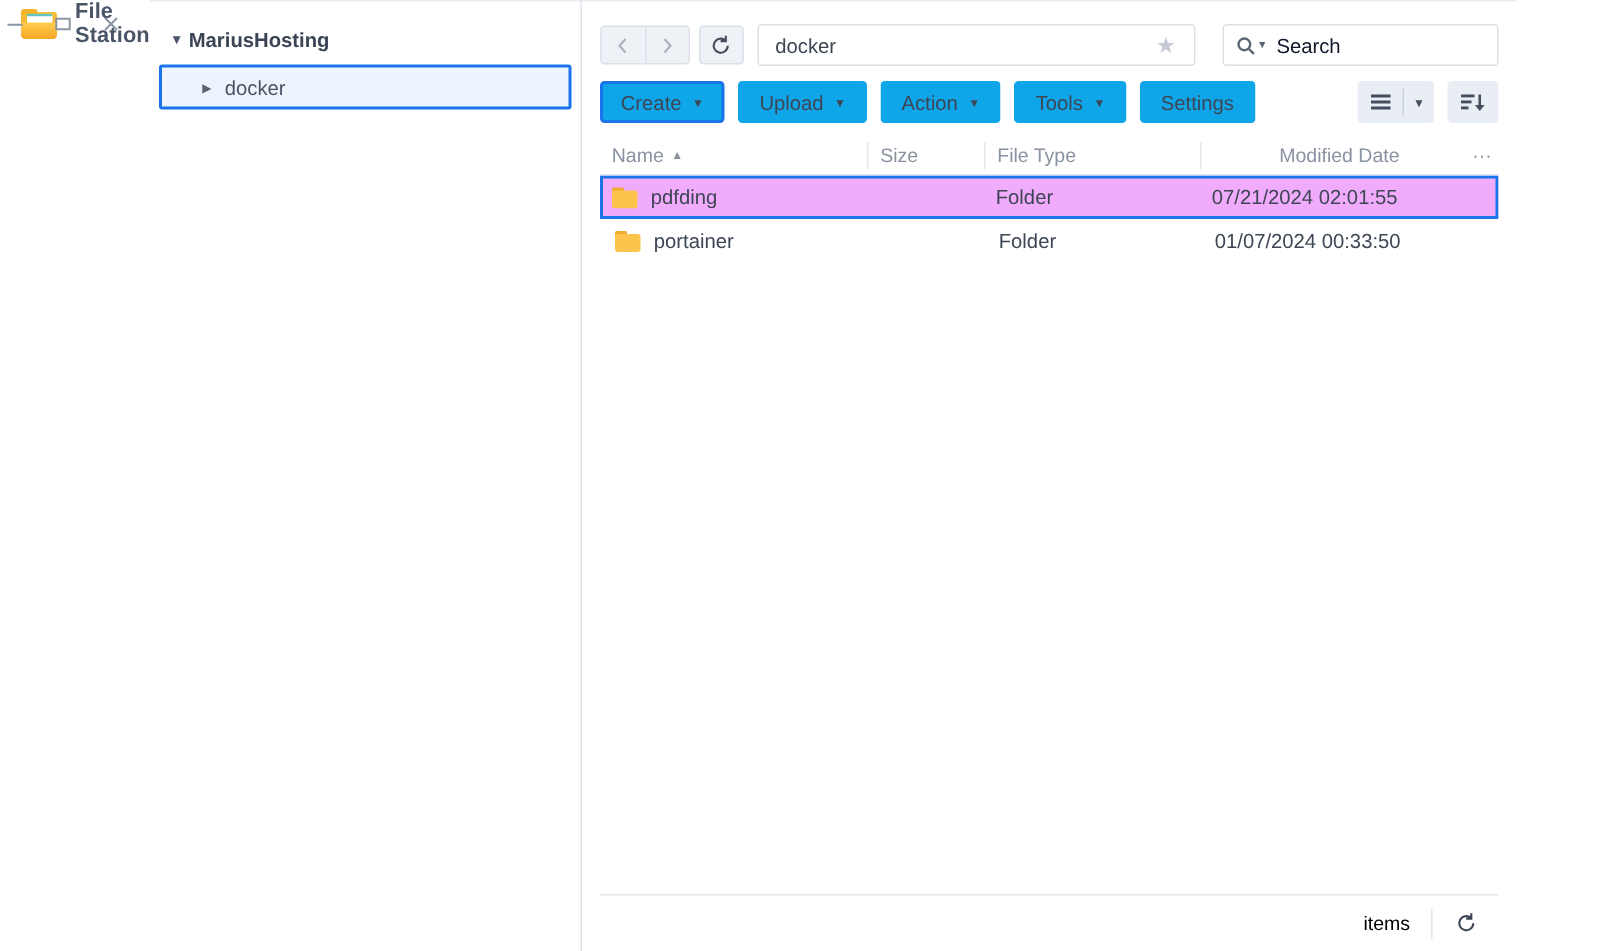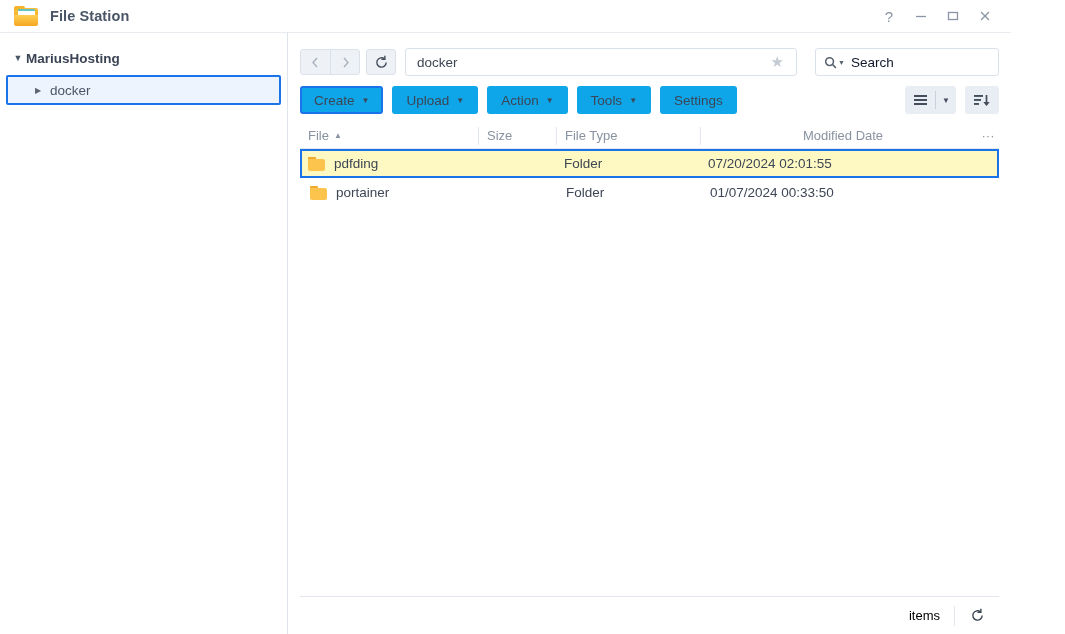--- a/index.html
+++ b/index.html
@@ -14,7 +14,7 @@
     position: relative;
     width: 1011px; height: 634px;
     background: #ffffff;
-    display: flex; flex-direction: column;
+    display: flex; flex-direction: row;
   }
 
   

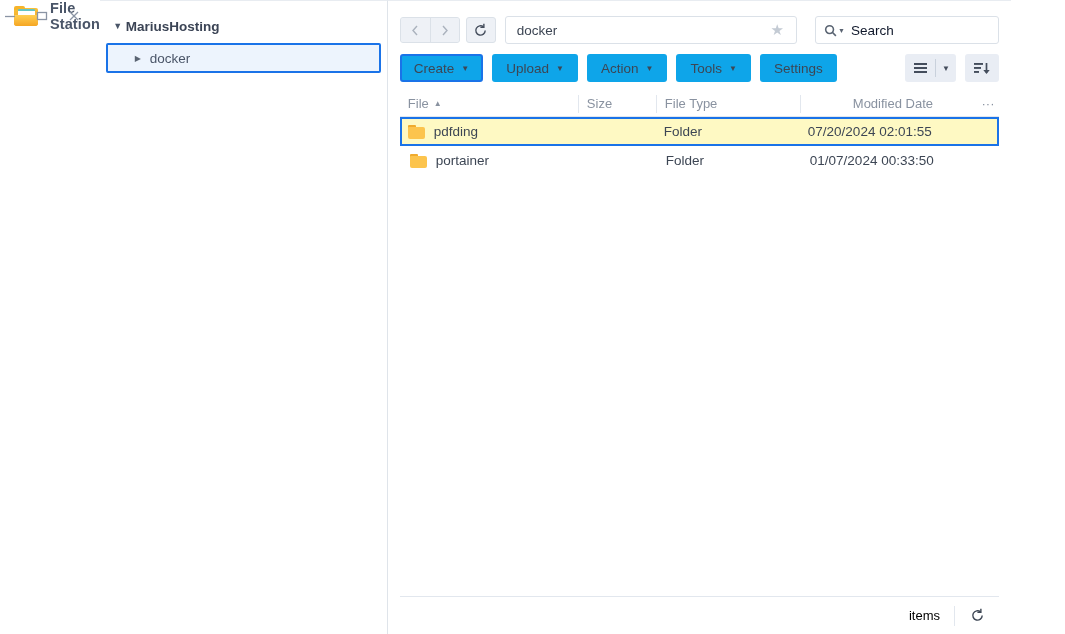--- a/index.html
+++ b/index.html
@@ -380,7 +380,7 @@
       <div class="table-wrap">
         <div class="thead">
           <div class="th th-name">
-            <span>File</span>
+            <span>Name</span>
             <span class="sort-asc">▲</span>
           </div>
           <div class="th th-size">

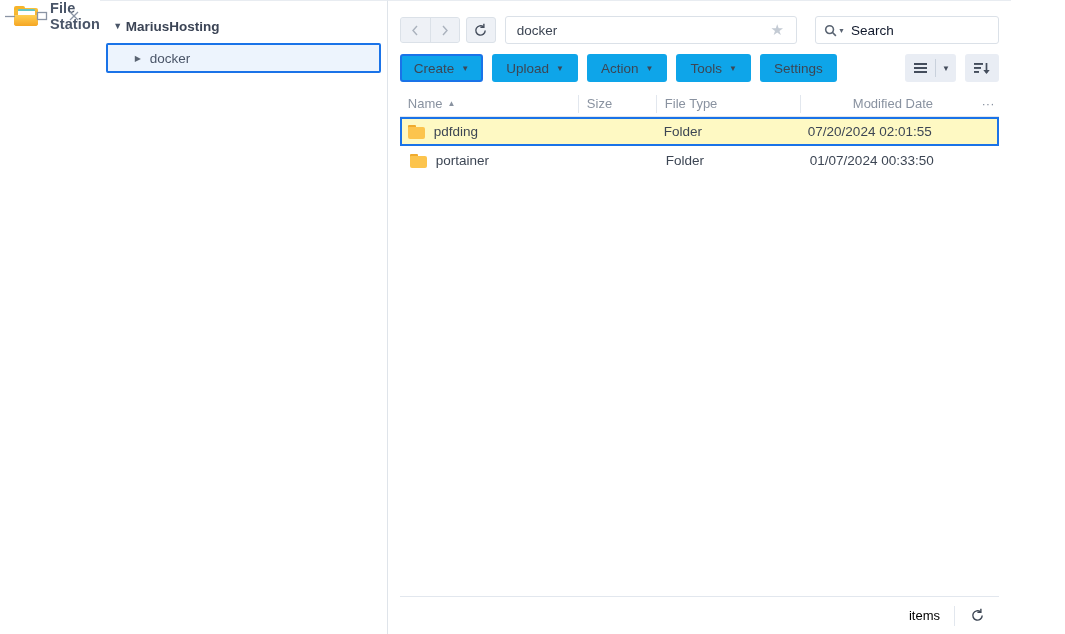--- a/index.html
+++ b/index.html
@@ -213,7 +213,7 @@
     border: 2px solid transparent;
   }
   .row.selected {
-    border: 2px solid #1a73e8; background: #fef9c3;
+    border: 2px solid #1a73e8; background: #f0abfc;
     border-bottom: 2px solid #1a73e8;
   }
   .cell { padding-left: 8px; display: flex; align-items: center; overflow: hidden; white-space: nowrap; }

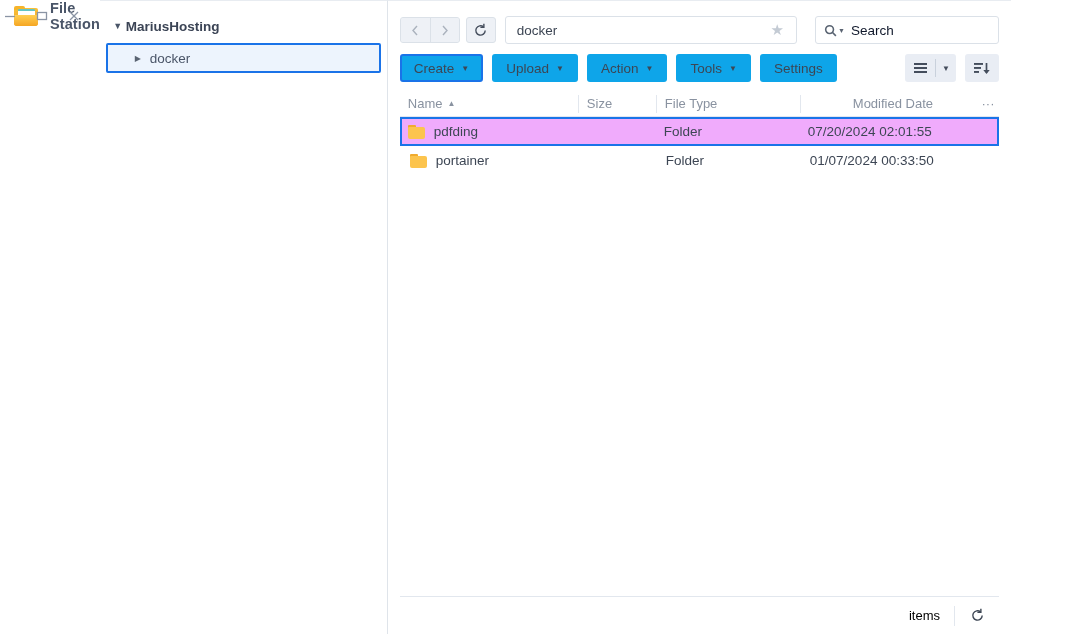--- a/index.html
+++ b/index.html
@@ -410,7 +410,7 @@
             </div>
             <div class="cell c-size"></div>
             <div class="cell c-type">Folder</div>
-            <div class="cell c-date">07/20/2024 02:01:55</div>
+            <div class="cell c-date">07/21/2024 02:01:55</div>
           </div>
           <div class="row">
             <div class="cell c-name">

